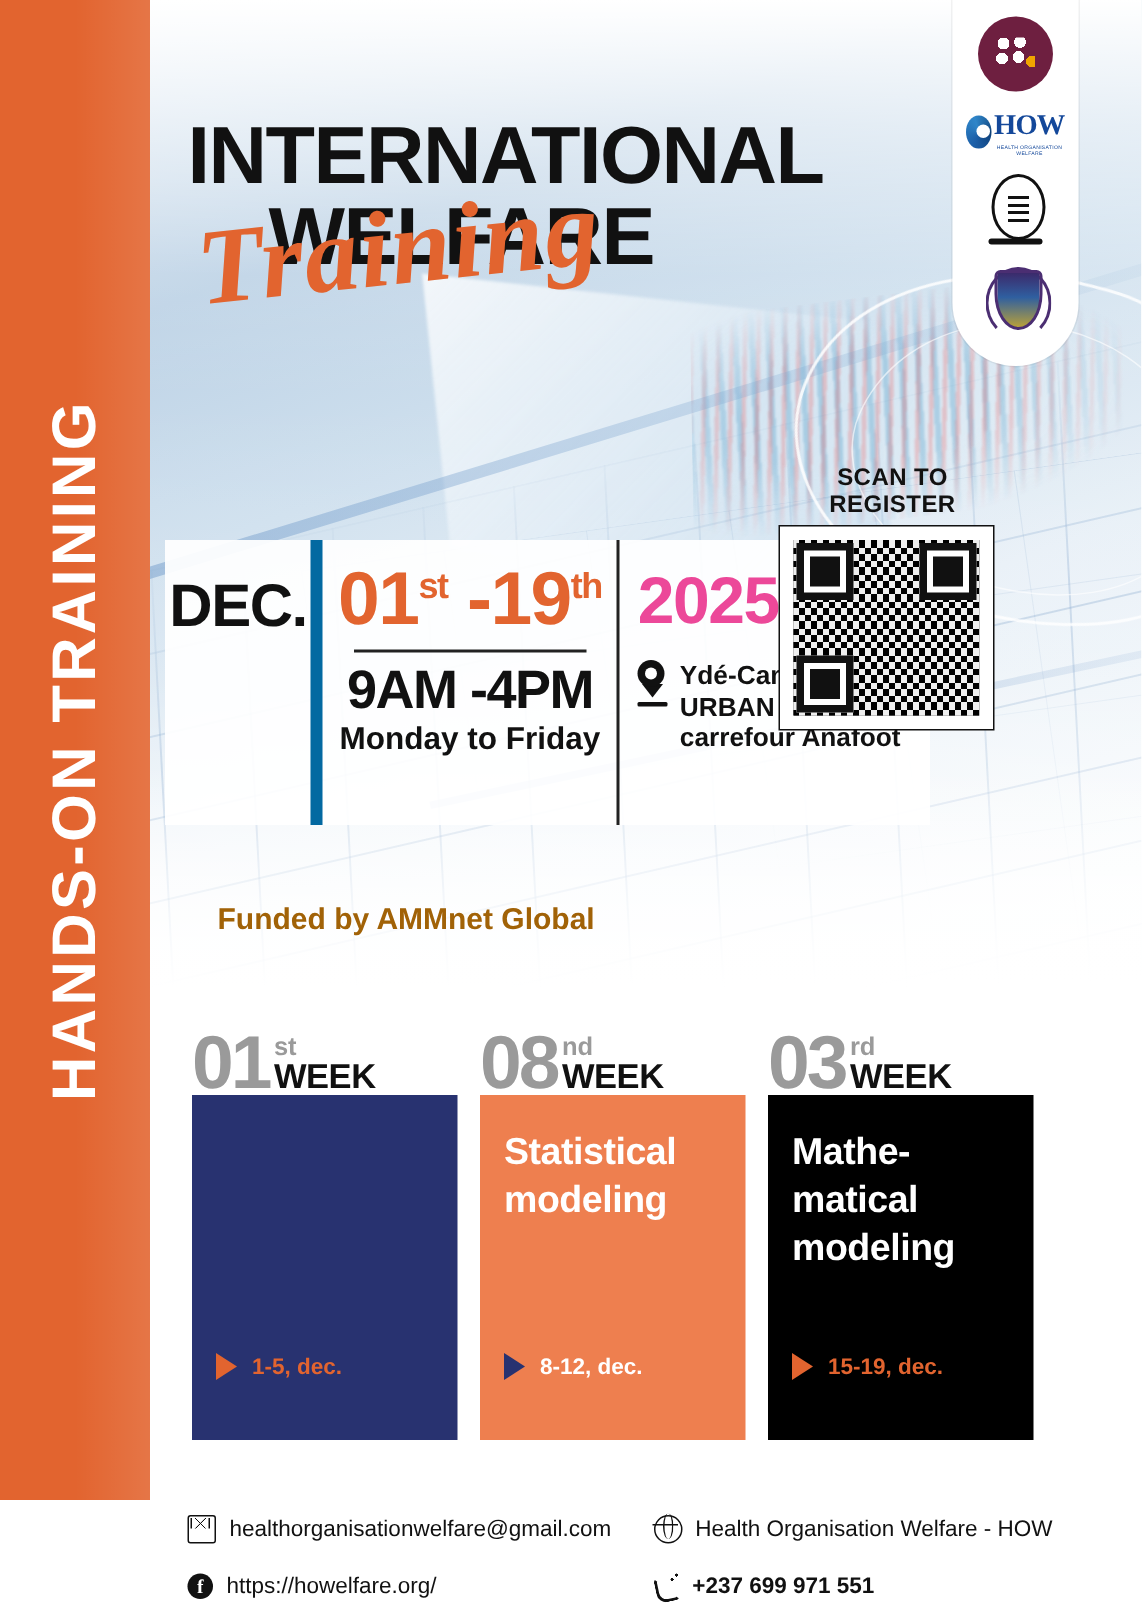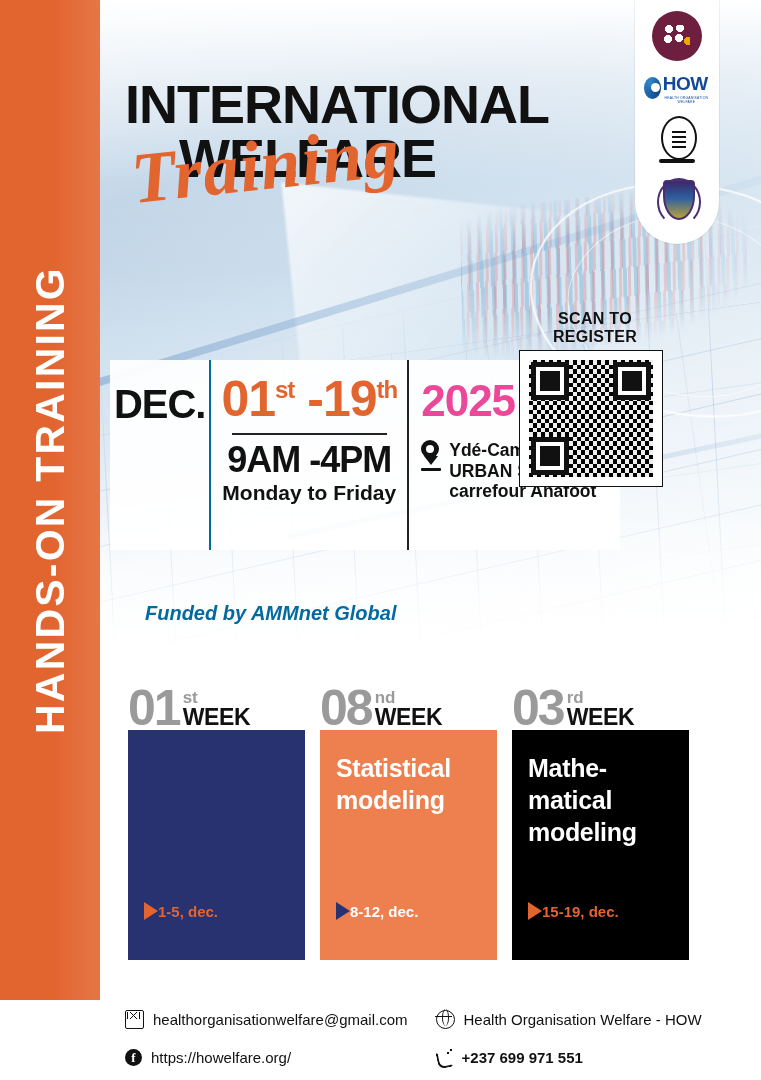--- a/index.html
+++ b/index.html
@@ -76,7 +76,7 @@
   .how-swirl{width:22px;height:22px;border-radius:50%;
     background:conic-gradient(from 200deg,#1c5fa8,#2f86c9 40%,#0d3f77 70%,#1c5fa8);position:relative;}
   .how-swirl::after{content:"";position:absolute;left:7px;top:6px;width:9px;height:9px;border-radius:50%;background:#fff;}
-  .how-text{font-size:19px;font-weight:700;color:#14489a;font-family:Liberation Sans, sans-serif;letter-spacing:-.5px;}
+  .how-text{font-size:19px;font-weight:700;color:#14489a;font-family:Liberation Serif, serif;letter-spacing:-.5px;}
   .how-sub{font-size:3.4px;color:#14489a;text-align:center;letter-spacing:.2px;margin-top:1px;}
   .logo-crest{width:40px;height:52px;position:relative;}
   .crest-oval{position:absolute;left:4px;top:2px;width:32px;height:40px;border-radius:50%;

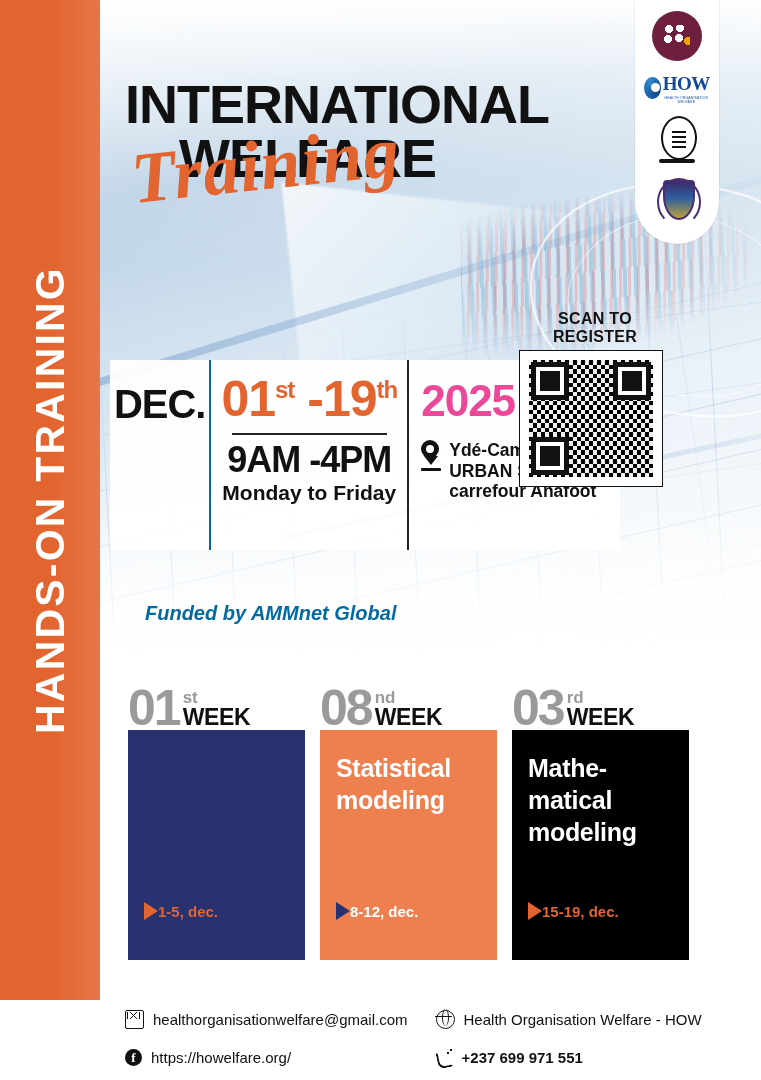--- a/index.html
+++ b/index.html
@@ -113,7 +113,7 @@
     background:rgba(255,255,255,.93);z-index:4;display:flex;}
   .dp-dec{width:105px;display:flex;align-items:flex-start;justify-content:center;padding-top:22px;}
   .dp-dec span{font-size:40px;font-weight:700;color:#111;letter-spacing:-1px;}
-  .dp-mid{flex:1;border-left:2px solid #0369a1;padding:0 10px;display:flex;flex-direction:column;align-items:center;}
+  .dp-mid{flex:1;border-left:8px solid #0369a1;padding:0 10px;display:flex;flex-direction:column;align-items:center;}
   .dp-range{font-size:50px;font-weight:700;color:#e2642f;line-height:1;padding-top:14px;letter-spacing:-1px;white-space:nowrap;}
   .dp-range sup{font-size:24px;font-weight:700;}
   .dp-rule{width:155px;height:2px;background:#222;margin:9px 0 6px;}

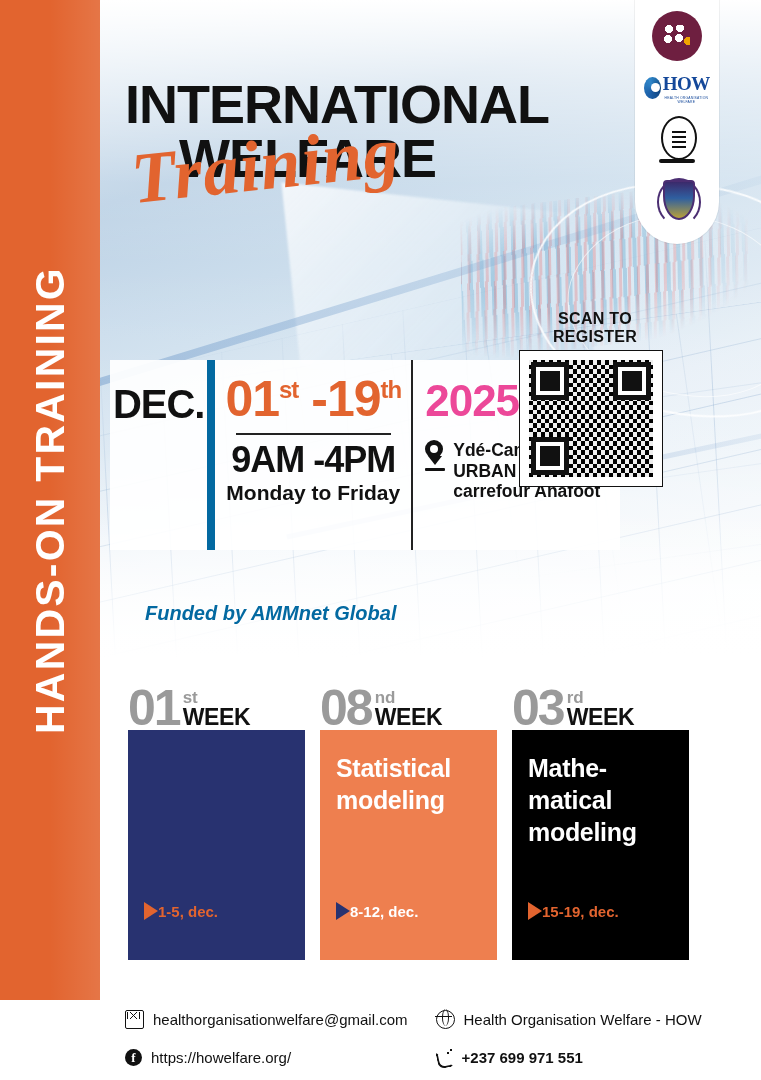--- a/index.html
+++ b/index.html
@@ -130,7 +130,7 @@
   .dp-loc-text{font-size:17.5px;font-weight:700;color:#111;line-height:1.18;}
 
   
-  .funded{position:absolute;left:145px;top:602px;font-size:20px;font-style:italic;font-weight:700;color:#0369a1;z-index:4;font-family:"Liberation Sans",sans-serif;}
+  .funded{position:absolute;left:145px;top:602px;font-size:20px;font-weight:700;color:#a16207;z-index:4;font-family:"Liberation Sans",sans-serif;}
 
   
   .weeks{position:absolute;left:128px;top:672px;width:562px;display:flex;gap:15px;z-index:4;}

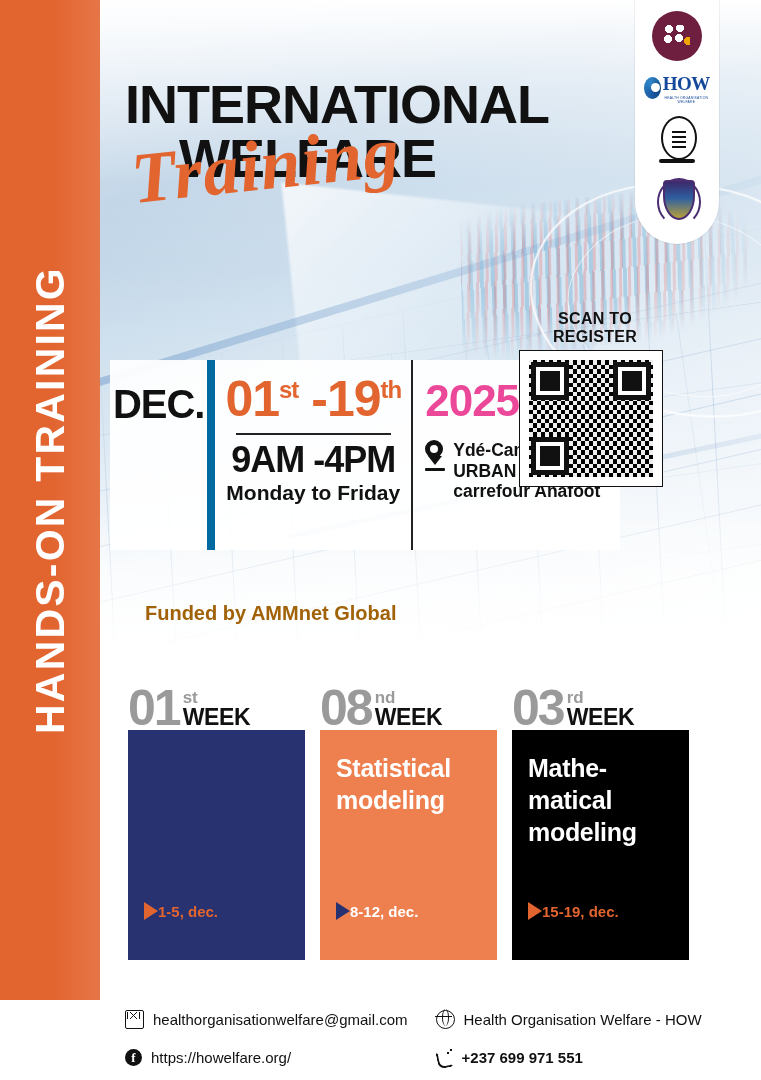--- a/index.html
+++ b/index.html
@@ -145,7 +145,7 @@
   .wk-card.orange{background:#ee7f4f;}
   .wk-card.blue{background:#000000;}
   .wk-title{font-size:25px;font-weight:700;color:#fff;line-height:1.28;letter-spacing:-.3px;}
-  .wk-foot{position:absolute;left:16px;bottom:40px;display:flex;align-items:center;gap:0;}
+  .wk-foot{position:absolute;left:16px;bottom:40px;display:flex;align-items:center;gap:10px;}
   .tri{width:0;height:0;border-top:9px solid transparent;border-bottom:9px solid transparent;}
   .tri.orange{border-left:14px solid #e2642f;}
   .tri.navy{border-left:14px solid #283270;}

